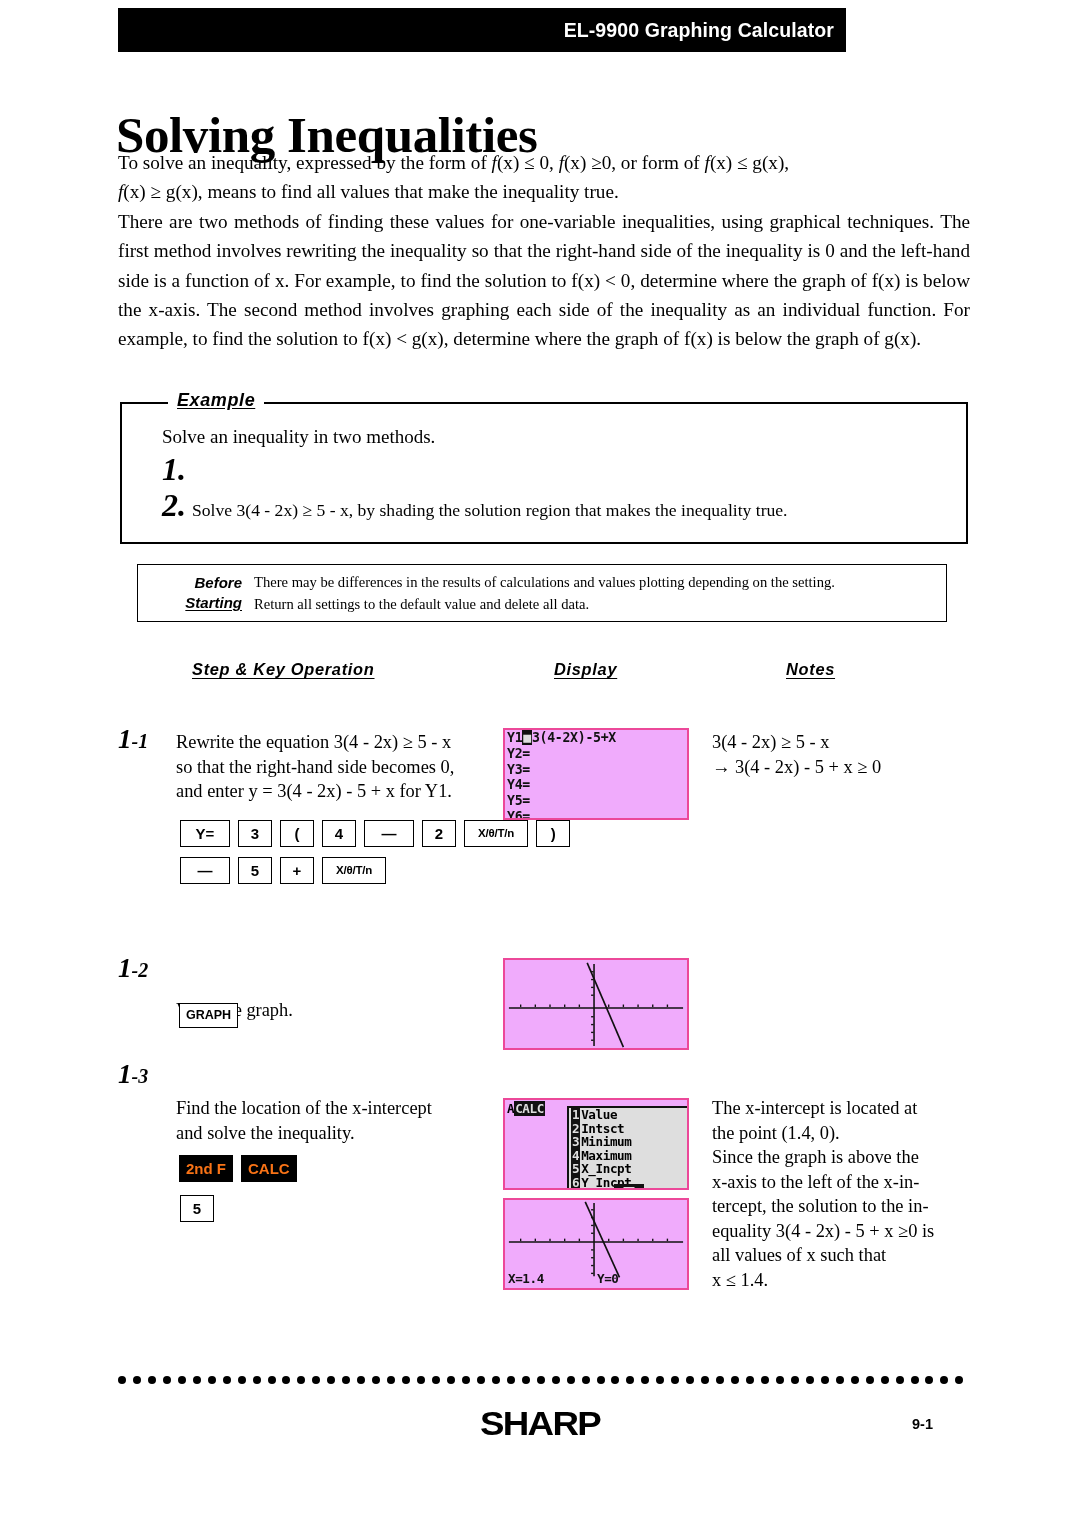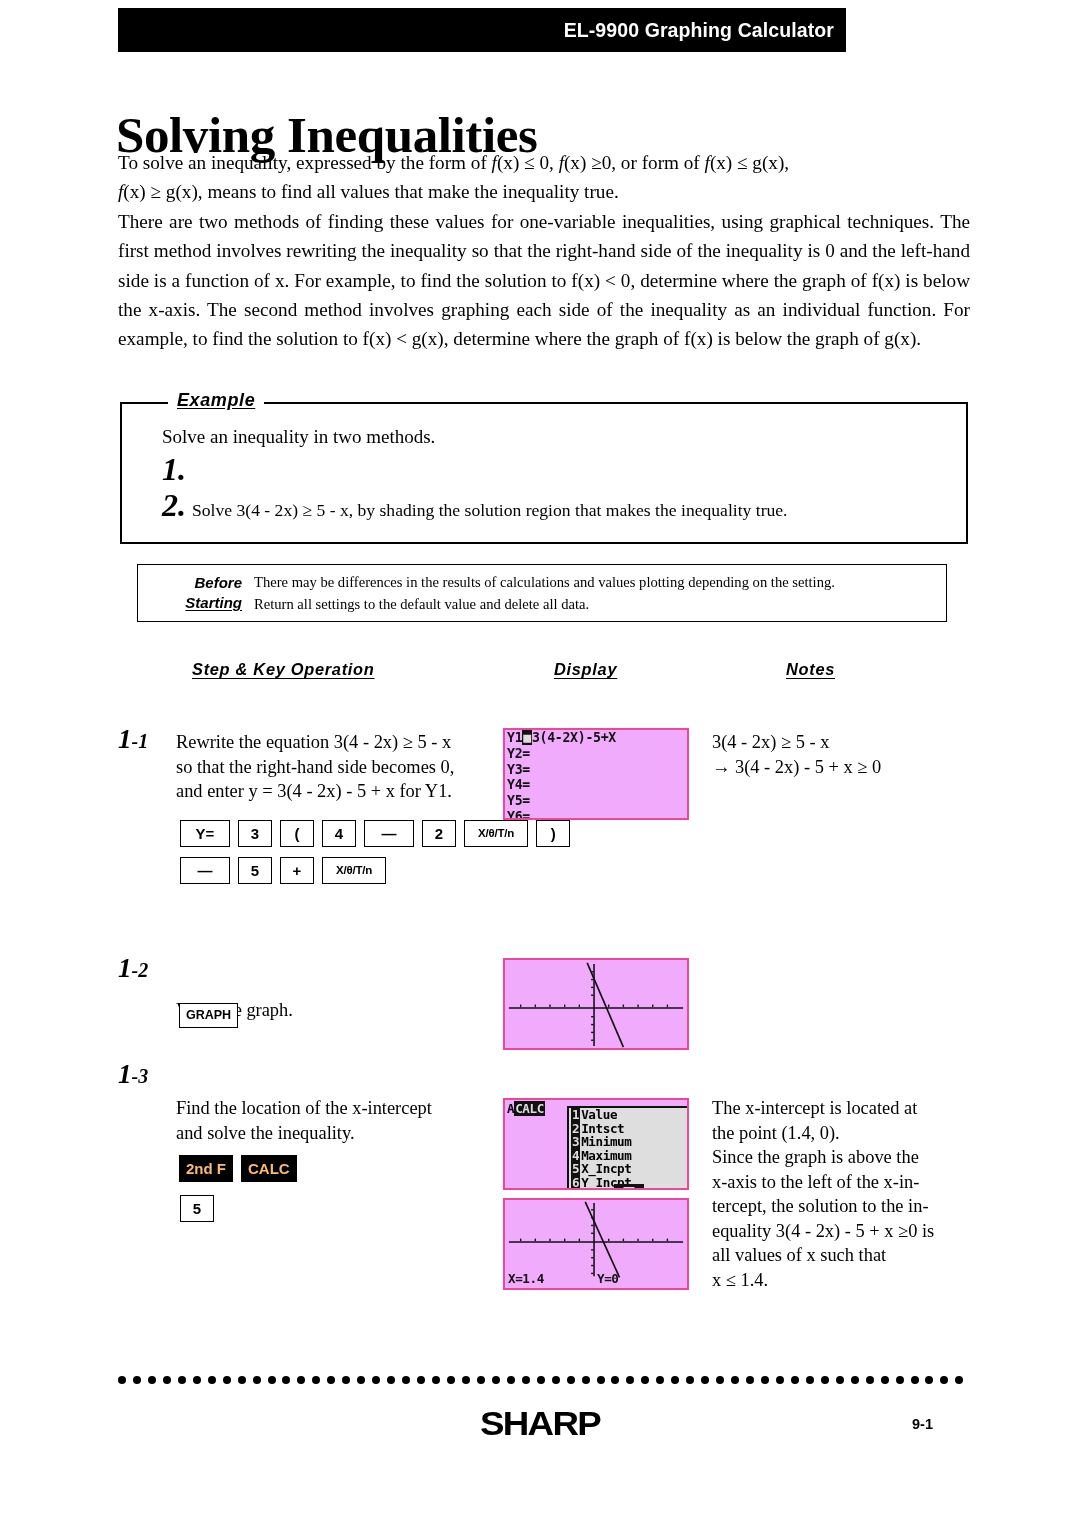--- a/index.html
+++ b/index.html
@@ -200,7 +200,7 @@
   }
   .key.inv {
     background: #000;
-    color: #fdba74;
+    color: #f97316;
     border: 1.6px solid #000;
   }
   .key.graph { font-size: 12.5px; min-width: 48px; height: 25px; }

